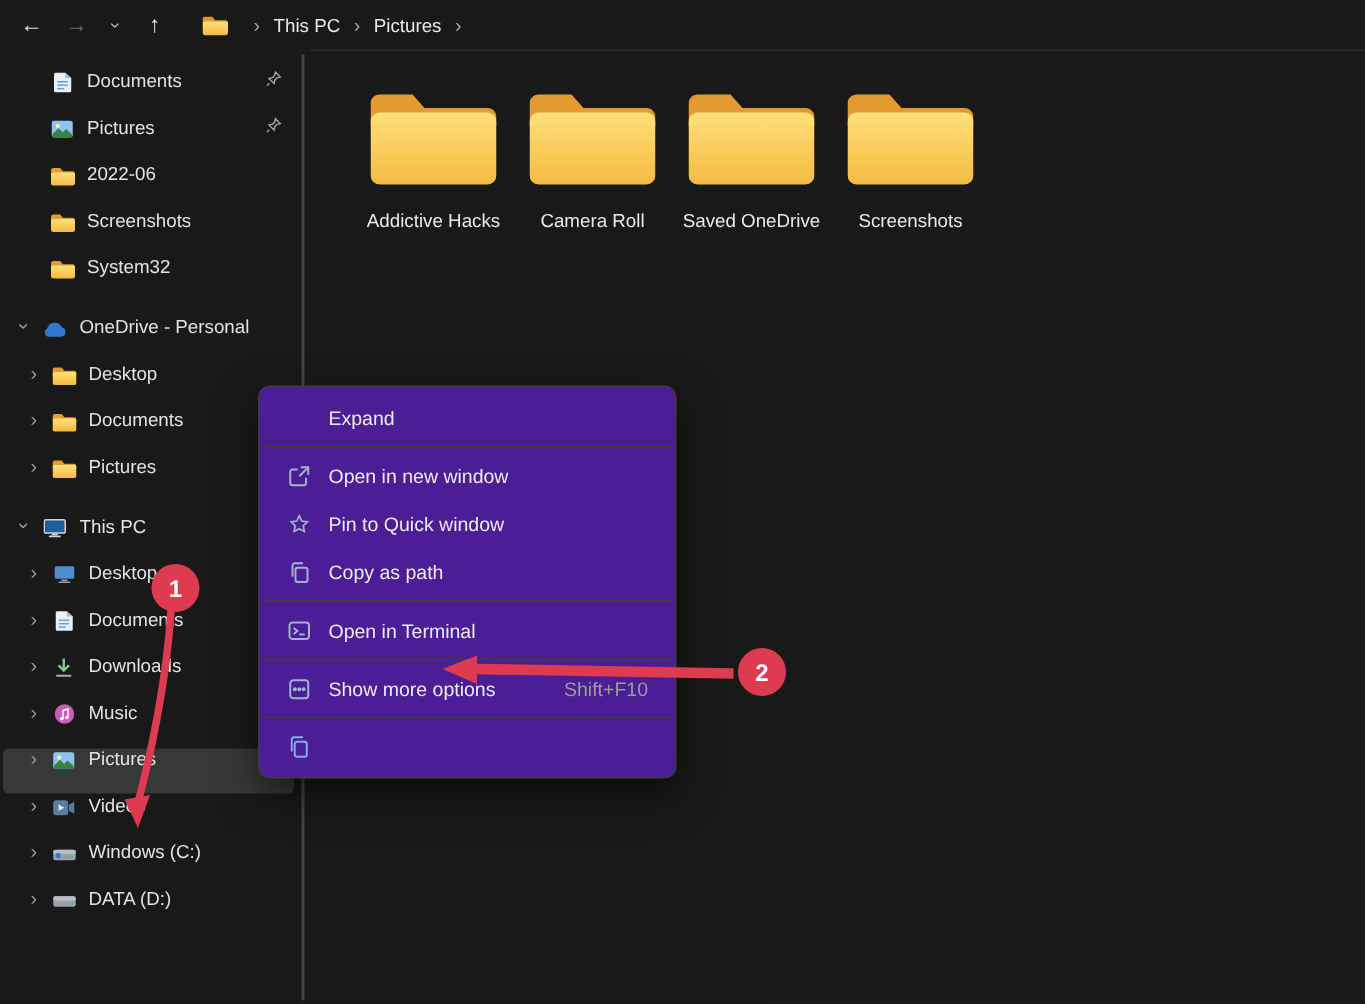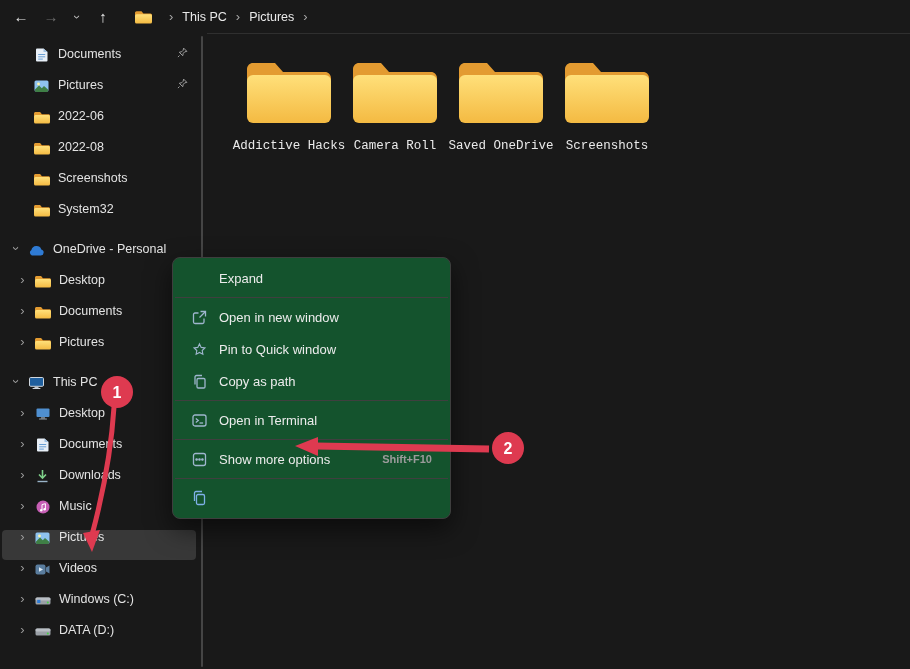--- a/index.html
+++ b/index.html
@@ -133,15 +133,6 @@
       <span class="lbl">2022-06</span>
     </div>
 
-    <div class="side-item qa">
-      <span class="ic">
-          <svg width="16" height="13" viewBox="0 0 16 13">
-            <path d="M1.5 1h4.6l1.8 2.2h6.6c.8 0 1.5.7 1.5 1.5V6H0V2.5C0 1.7.7 1 1.5 1z" fill="#e39b31"></path>
-            <rect x="0" y="4" width="16" height="8.6" rx="1.5" fill="url(#fg)"></rect>
-          </svg>
-        </span>
-      <span class="lbl">2022-08</span>
-    </div>
 
     <div class="side-item qa">
       <span class="ic">

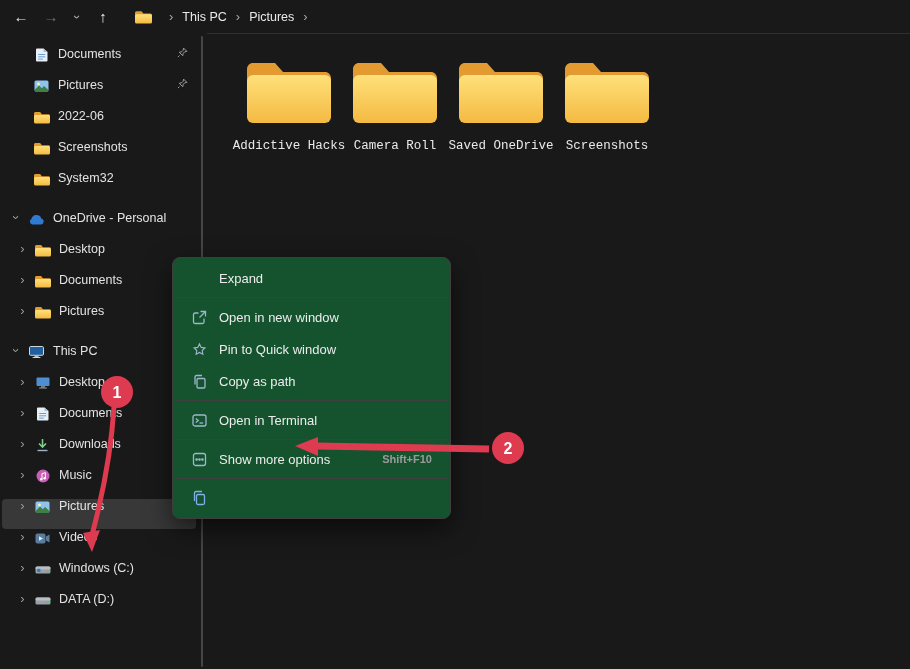--- a/index.html
+++ b/index.html
@@ -35,7 +35,7 @@
   .main { position:absolute; left:208px; top:34px; right:0; bottom:0; }
   .tiles { display:flex; padding:28px 0 0 28px; }
   .tile { width:106px; display:flex; flex-direction:column; align-items:center; }
-  .flabel { margin-top:11px; font-size:12.5px; color:#eaeaea; text-align:left; white-space:nowrap;font-family:Liberation Mono, monospace; }
+  .flabel { margin-top:11px; font-size:12.5px; color:#eaeaea; text-align:left; white-space:nowrap; }
 
   
   .menu { position:absolute; left:172px; top:257px; width:279px; background:#14532d; border:1px solid #3e3e3e; border-radius:8px; padding:4px 0; box-shadow:0 10px 26px rgba(0,0,0,.55); z-index:5; }

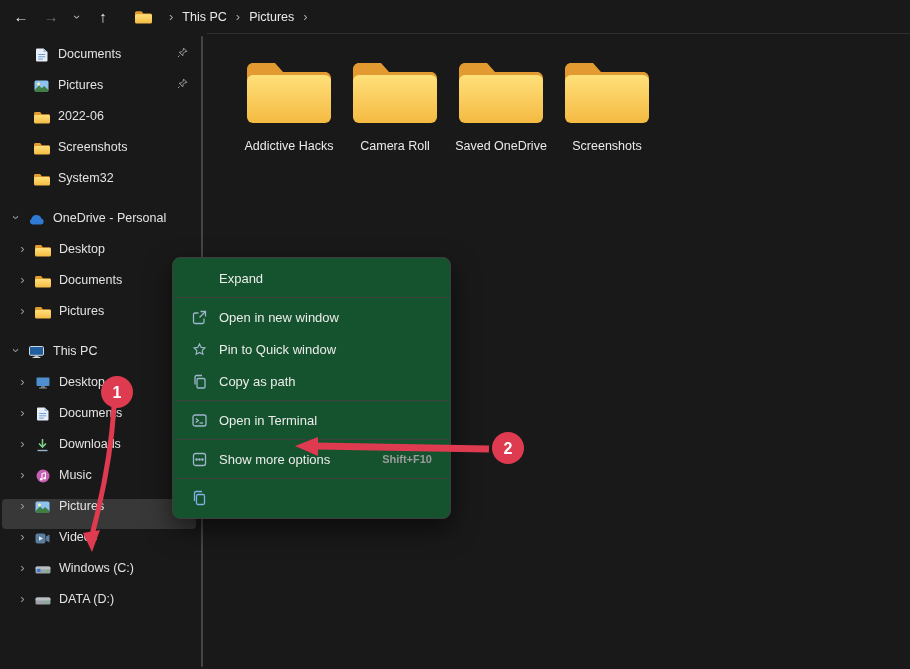--- a/index.html
+++ b/index.html
@@ -38,7 +38,7 @@
   .flabel { margin-top:11px; font-size:12.5px; color:#eaeaea; text-align:left; white-space:nowrap; }
 
   
-  .menu { position:absolute; left:172px; top:257px; width:279px; background:#14532d; border:1px solid #3e3e3e; border-radius:8px; padding:4px 0; box-shadow:0 10px 26px rgba(0,0,0,.55); z-index:5; }
+  .menu { position:absolute; left:172px; top:257px; width:279px; background:#4c1d95; border:1px solid #3e3e3e; border-radius:8px; padding:4px 0; box-shadow:0 10px 26px rgba(0,0,0,.55); z-index:5; }
   .mi { height:32px; display:flex; align-items:center; padding:0 14px; gap:11px; font-size:13px; color:#ececec; border-radius:4px; margin:0 4px; }
   .micon { width:17px; min-width:17px; display:flex; justify-content:center; align-items:center; }
   .msh { margin-left:auto; font-size:11px; color:#9b9b9b;font-weight:bold; }

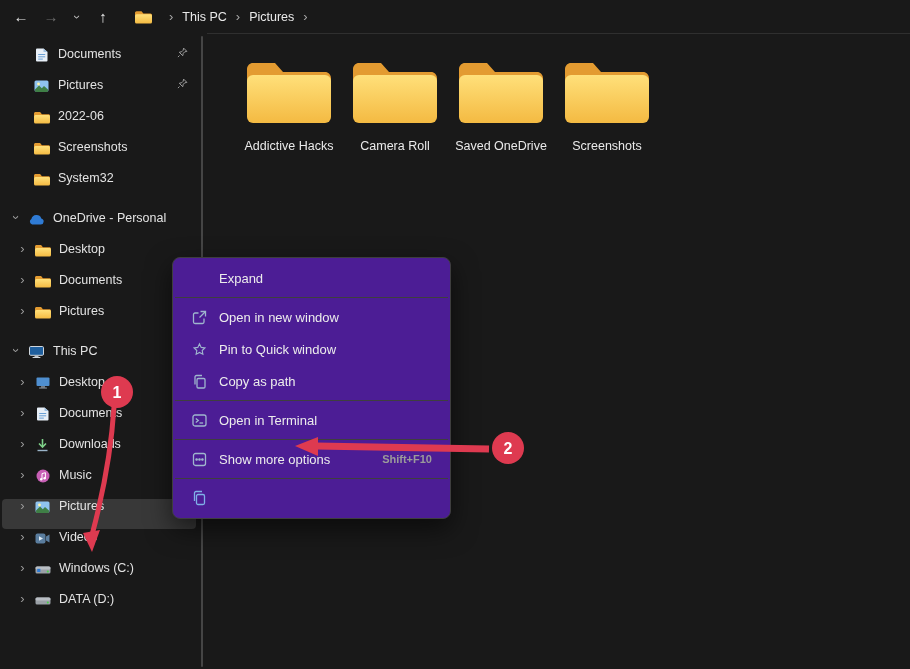--- a/index.html
+++ b/index.html
@@ -41,7 +41,7 @@
   .menu { position:absolute; left:172px; top:257px; width:279px; background:#4c1d95; border:1px solid #3e3e3e; border-radius:8px; padding:4px 0; box-shadow:0 10px 26px rgba(0,0,0,.55); z-index:5; }
   .mi { height:32px; display:flex; align-items:center; padding:0 14px; gap:11px; font-size:13px; color:#ececec; border-radius:4px; margin:0 4px; }
   .micon { width:17px; min-width:17px; display:flex; justify-content:center; align-items:center; }
-  .msh { margin-left:auto; font-size:11px; color:#9b9b9b;font-weight:bold; }
+  .msh { margin-left:auto; font-size:13px; color:#9b9b9b; }
   .msep { height:1px; background:#3f3f3f; margin:3px 2px; }
 
   

